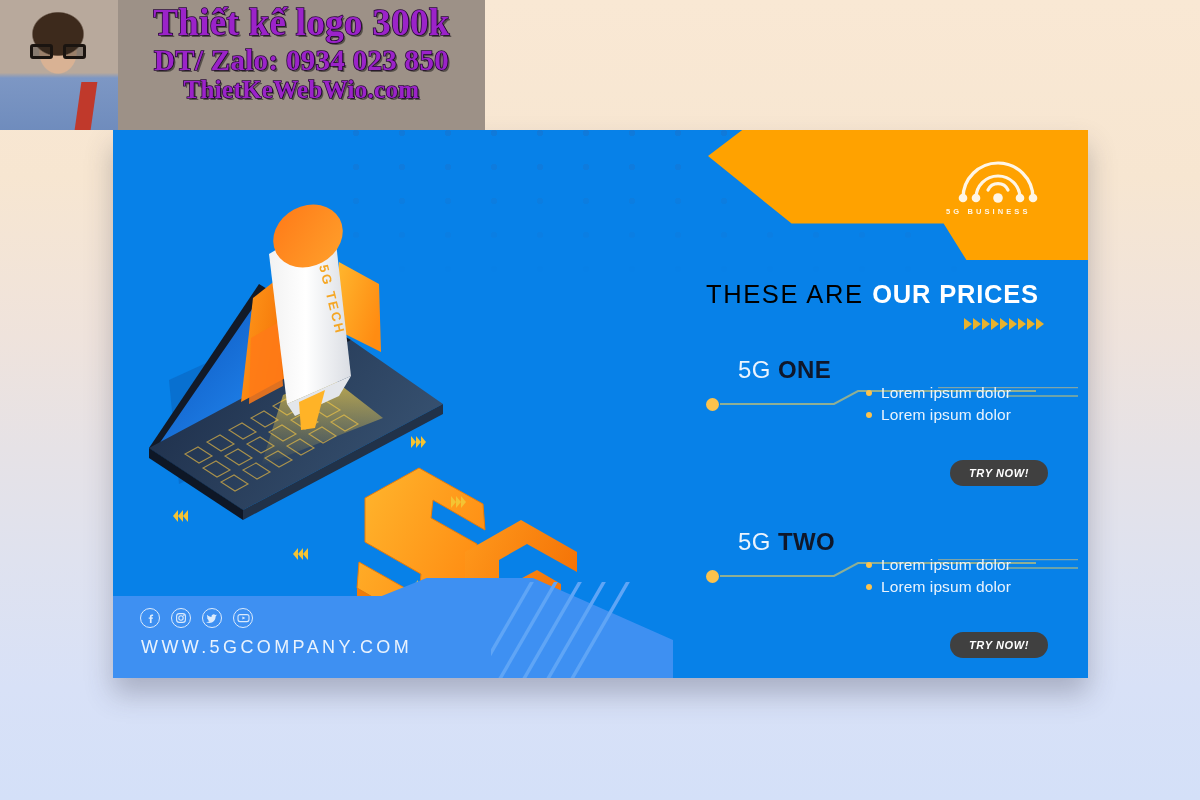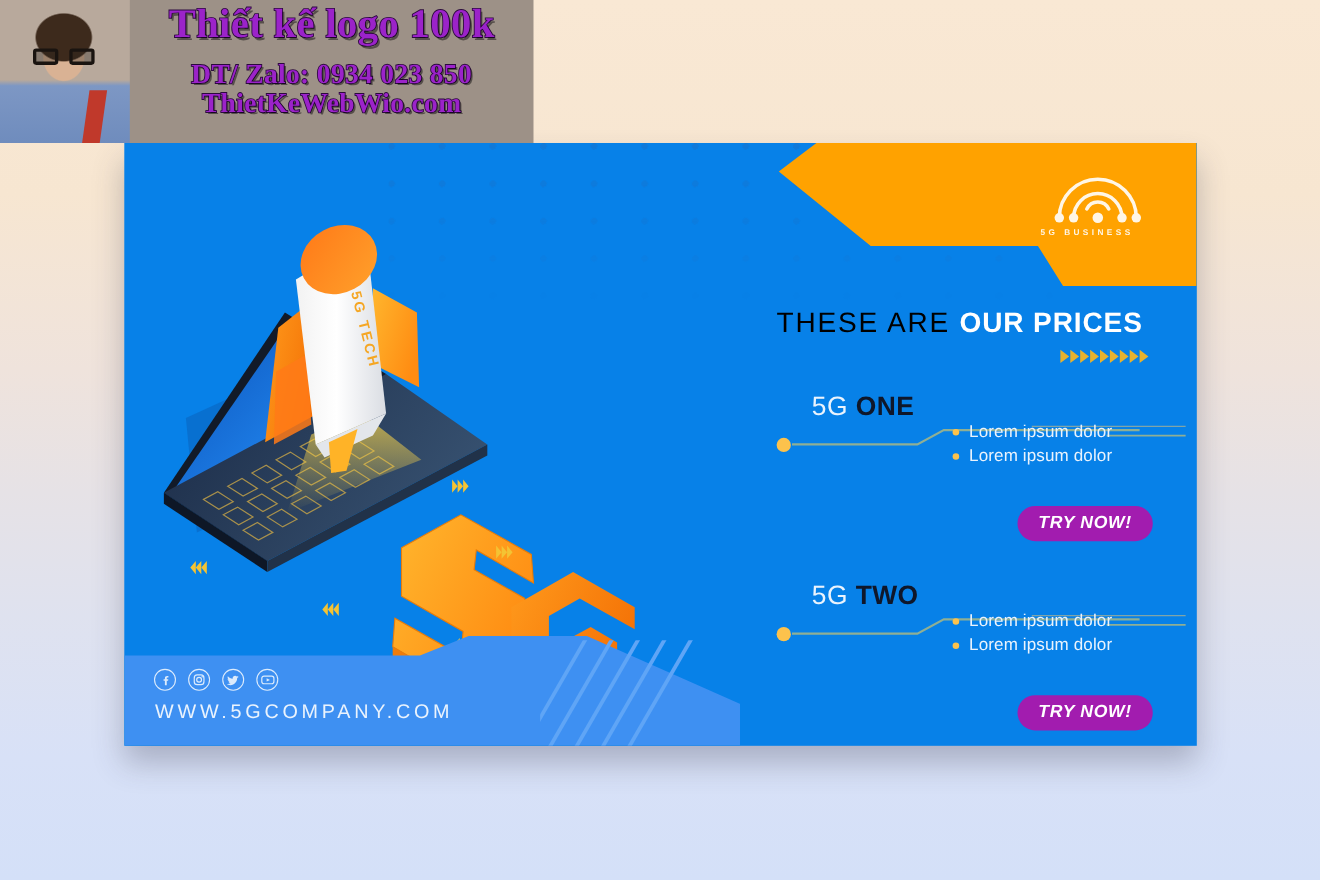--- a/index.html
+++ b/index.html
@@ -161,7 +161,7 @@
     <div id="wm-strap"></div>
   </div>
   <div id="wm-text">
-    <div id="wm-l1">Thiết kế logo 100k</div>
+    <div id="wm-l1">Thiết kế logo 300k</div>
     <div id="wm-l2">DT/ Zalo: 0934 023 850</div>
     <div id="wm-l3">ThietKeWebWio.com</div>
   </div>

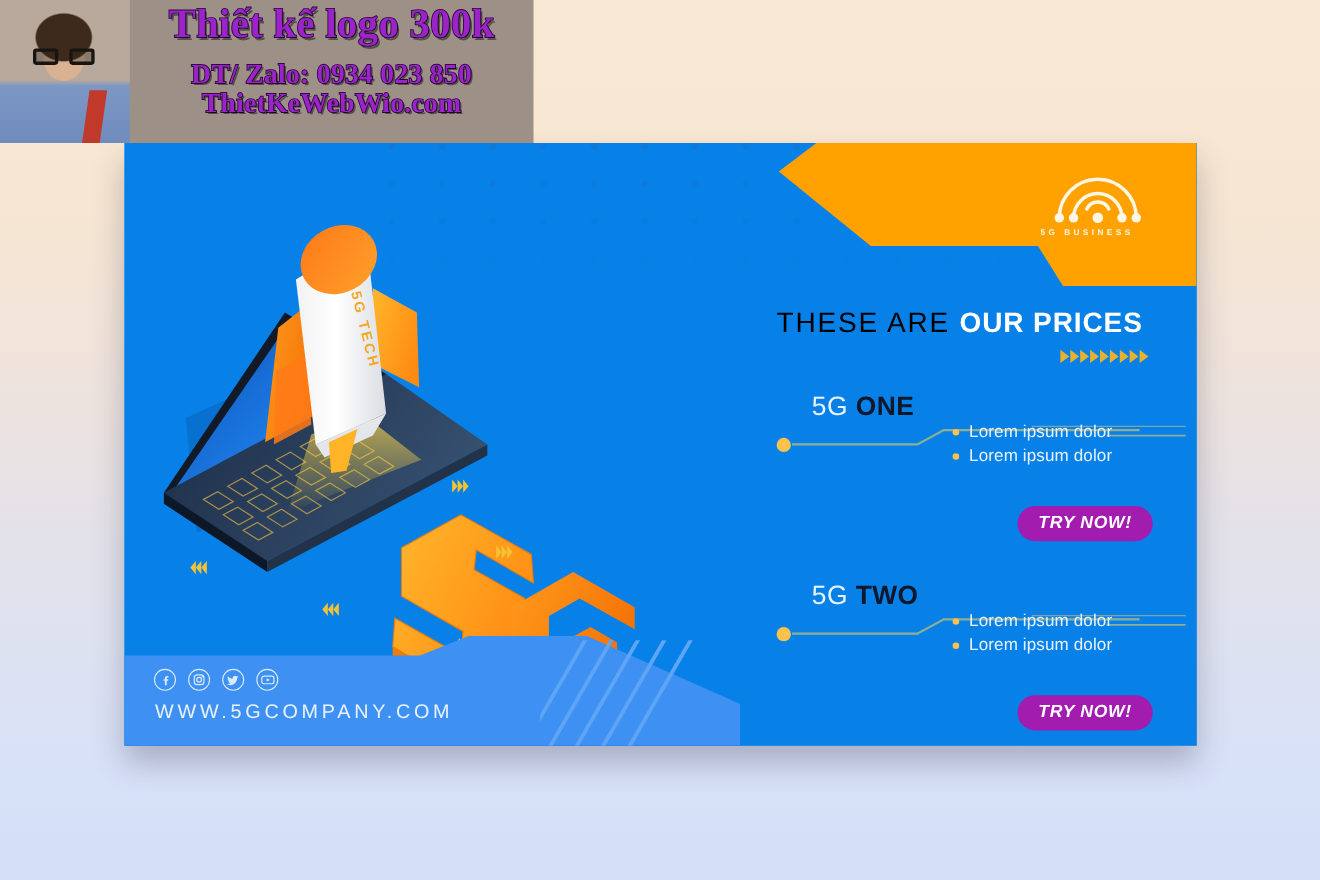--- a/index.html
+++ b/index.html
@@ -43,7 +43,7 @@
     text-shadow:2px 2px 0 rgba(0,0,0,.45);
   }
   #wm-l1{ font-size:37px; }
-  #wm-l2{ font-size:25px; margin-top:13px; }
+  #wm-l2{ font-size:29px; margin-top:3px; }
   #wm-l3{ font-size:25px; margin-top:1px; }
 
   

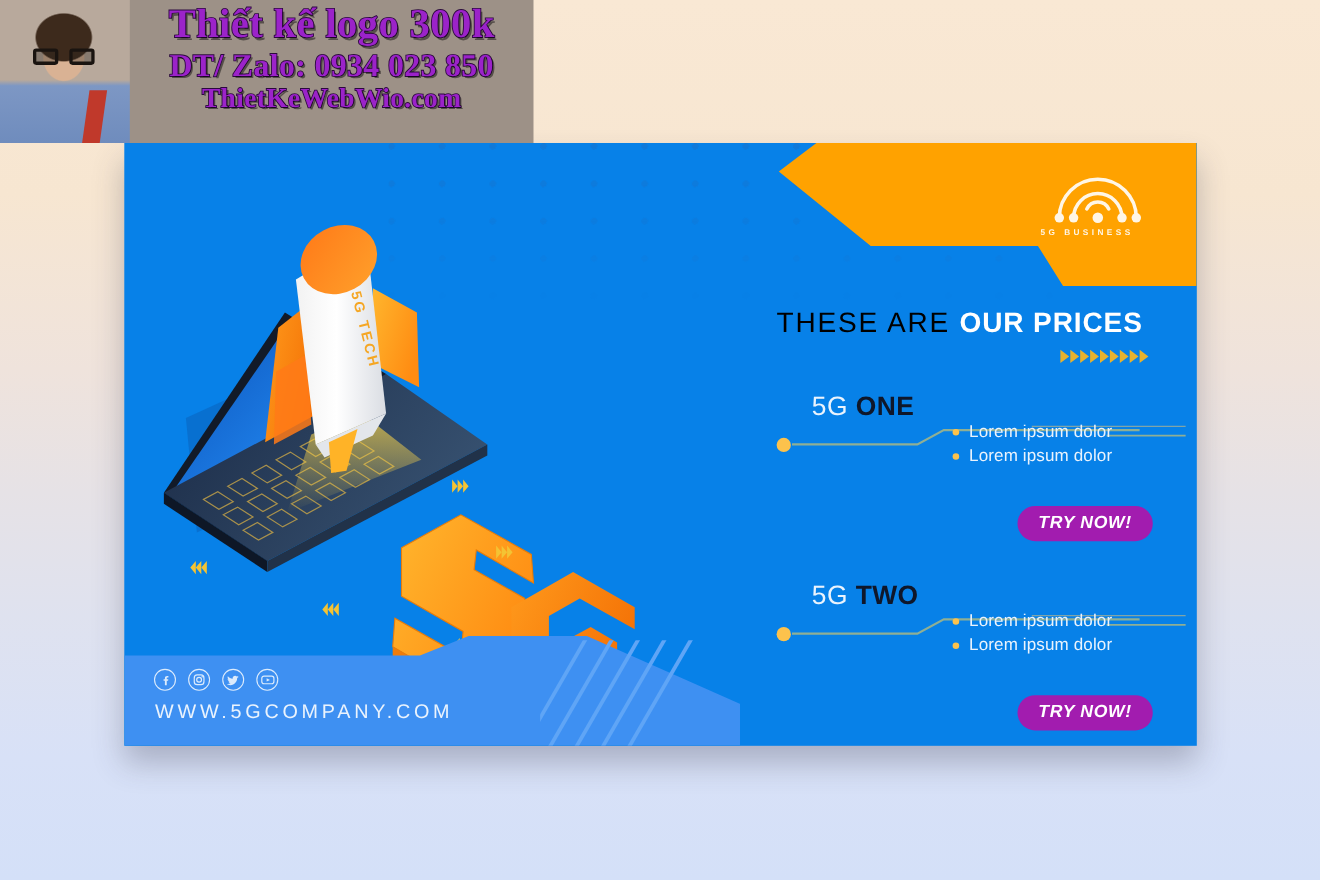--- a/index.html
+++ b/index.html
@@ -108,8 +108,8 @@
   .plan-list .btxt{ color:#EAF3FD; font-size:15.5px; font-weight:300; letter-spacing:.1px; }
   .try-btn{
     position:absolute; right:30px; top:104px;
-    background:#a21caf; color:#ffffff; border:none; border-radius:20px;
-    padding:7px 19px; font-size:16px; font-weight:bold; font-style:italic;
+    background:#404040; color:#ffffff; border:none; border-radius:20px;
+    padding:7px 19px; font-size:11px; font-weight:bold; font-style:italic;
     letter-spacing:.6px; cursor:pointer; font-family:"Liberation Sans", sans-serif;
   }
 

